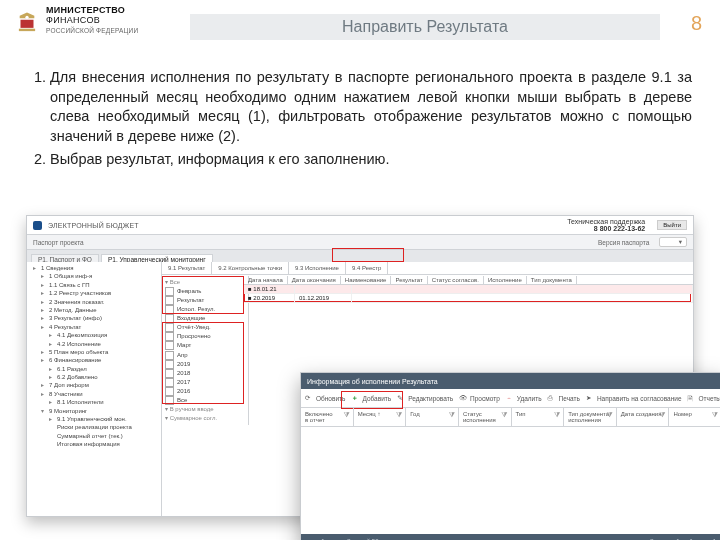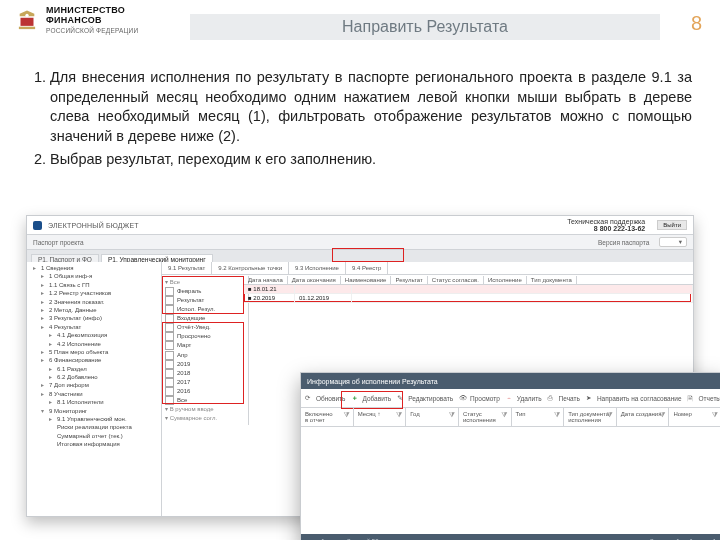--- a/index.html
+++ b/index.html
@@ -15,7 +15,7 @@
   .page{width:var(--page-w);height:var(--page-h);position:relative;background:#fff;overflow:hidden}
 
   
-  .brand{position:absolute;top:6px;left:14px;display:flex;align-items:center;gap:6px}
+  .brand{position:absolute;top:6px;left:14px;display:flex;align-items:flex-end;gap:6px}
   .emblem{width:26px;height:26px;display:inline-flex;align-items:center;justify-content:center}
   .brand-text{font-size:9px;line-height:1.1;letter-spacing:.3px;text-transform:uppercase}
   .brand-text .l1{font-weight:700;color:#111}

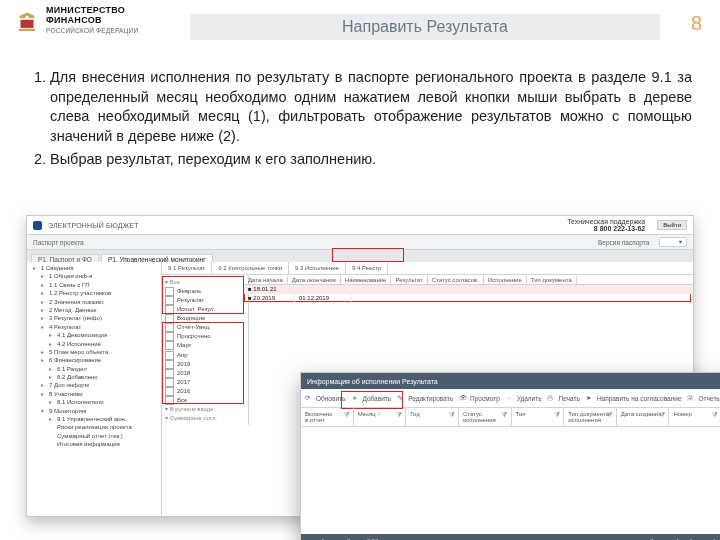--- a/index.html
+++ b/index.html
@@ -19,7 +19,7 @@
   .emblem{width:26px;height:26px;display:inline-flex;align-items:center;justify-content:center}
   .brand-text{font-size:9px;line-height:1.1;letter-spacing:.3px;text-transform:uppercase}
   .brand-text .l1{font-weight:700;color:#111}
-  .brand-text .l2{font-weight:700;color:#111}
+  .brand-text .l2{font-weight:400;color:#111}
   .brand-text .l3{font-size:6.5px;color:#666;letter-spacing:.2px}
 
   .titlebar{position:absolute;top:14px;left:190px;right:60px;height:26px;background:var(--hdr-grey);display:flex;align-items:center;justify-content:center;color:#6f7a82;font-size:16px}

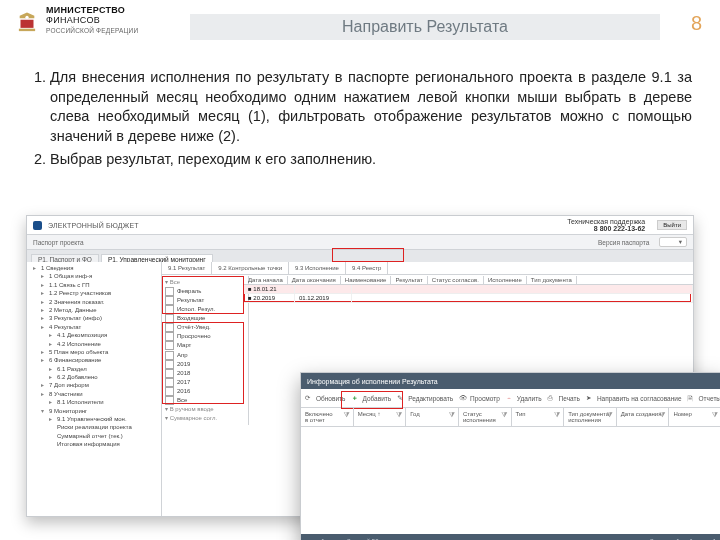--- a/index.html
+++ b/index.html
@@ -115,7 +115,7 @@
 <div class="body-text">
   <ol>
     <li>Для внесения исполнения по результату в паспорте регионального проекта в разделе 9.1 за определенный месяц необходимо одним нажатием левой кнопки мыши выбрать в дереве слева необходимый месяц (1), фильтровать отображение результатов можно с помощью значений в дереве ниже (2).</li>
-    <li>Выбрав результат, переходим к его заполнению.</li>
+    <li>Выбрав результат, информация к его заполнению.</li>
   </ol>
 </div>
 

